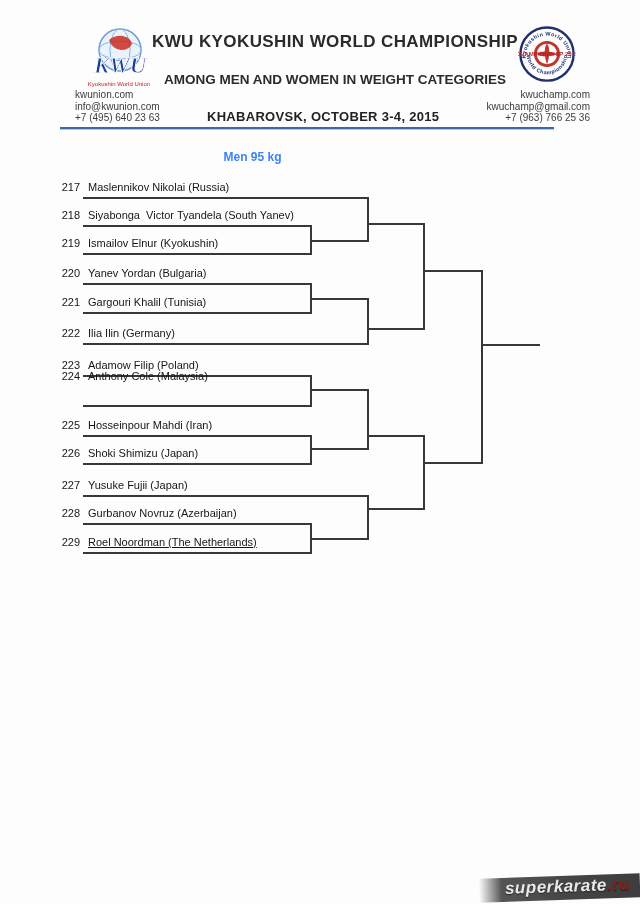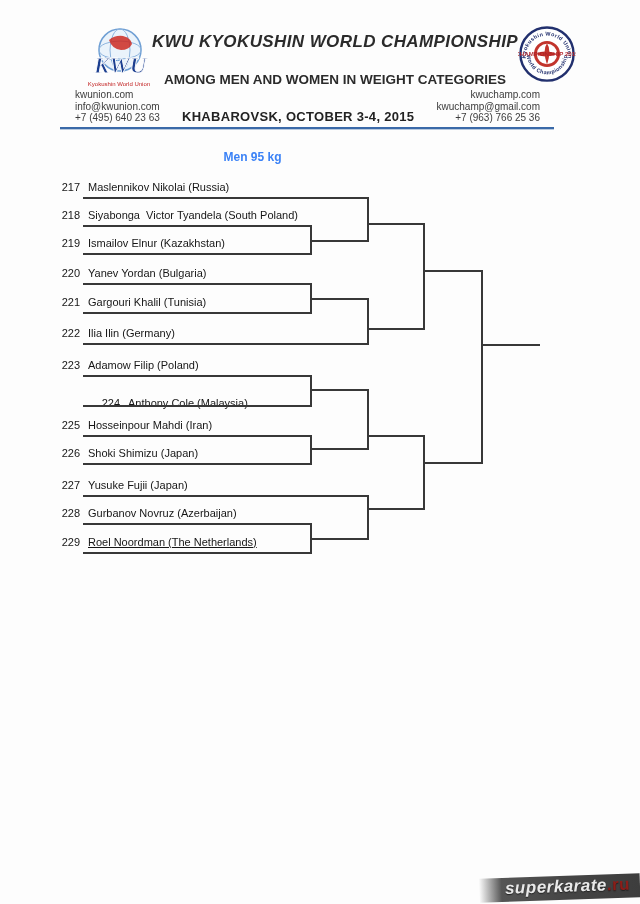--- a/index.html
+++ b/index.html
@@ -16,7 +16,7 @@
   .logo-left{width:66px;text-align:center;flex:0 0 auto;}
   .logo-caption{font-size:6px;color:#c22323;margin-top:-2px;white-space:nowrap;}
   .title-block{flex:1;text-align:center;padding-top:12px;}
-  .title{font-size:17px;font-weight:700;letter-spacing:.4px;color:#2b2b2b;white-space:nowrap;font-style:italic;}
+  .title{font-size:17px;font-weight:700;letter-spacing:.4px;color:#2b2b2b;white-space:nowrap;}
   .subtitle{font-size:13.5px;font-weight:700;color:#2b2b2b;margin-top:20px;white-space:nowrap;}
   .badge{width:58px;flex:0 0 auto;}
   

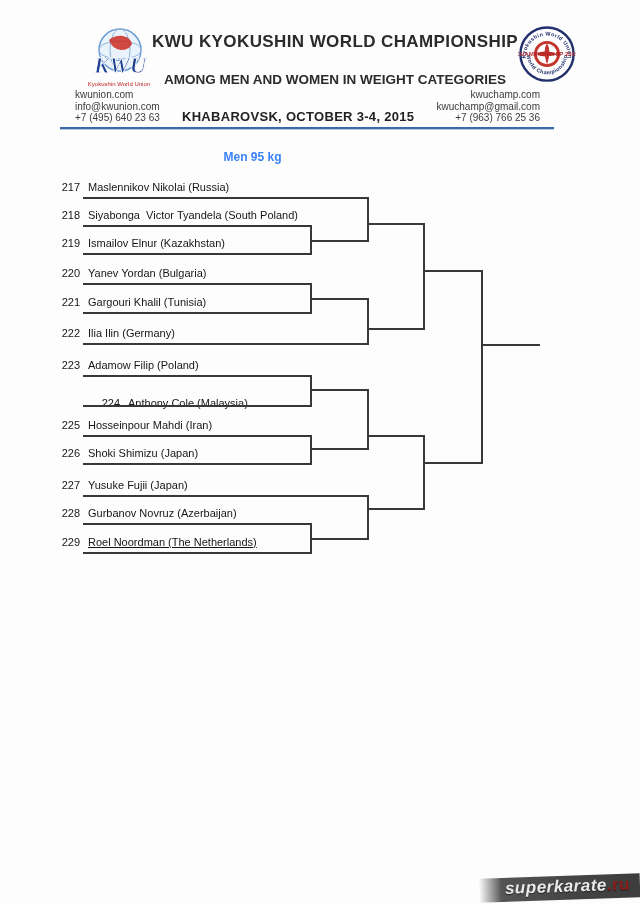--- a/index.html
+++ b/index.html
@@ -22,7 +22,7 @@
   
   .contact-row{
     display:flex;justify-content:space-between;align-items:flex-end;
-    padding:2px 100px 0 75px;
+    padding:2px 50px 0 75px;
   }
   .contacts{font-size:10px;color:#3c3c3c;line-height:11.5px;}
   .contacts.right{text-align:right;}

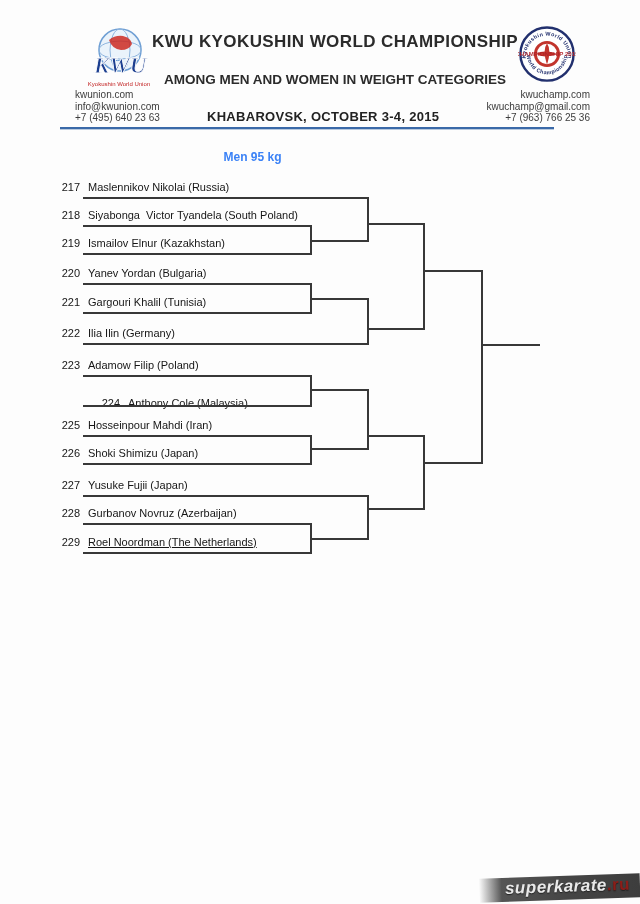--- a/index.html
+++ b/index.html
@@ -119,7 +119,7 @@
   <div class="bracket" id="bracket">
       <div class="b-row" style="left: 56px; top: 181px;"><span class="b-seed">217</span><span class="b-name">Maslennikov Nikolai (Russia)</span></div>
       <div class="hline" style="left: 83px; top: 197px; width: 284px;"></div>
-      <div class="b-row" style="left: 56px; top: 209px;"><span class="b-seed">218</span><span class="b-name">Siyabonga  Victor Tyandela (South Poland)</span></div>
+      <div class="b-row" style="left: 56px; top: 209px;"><span class="b-seed">218</span><span class="b-name">Siyabonga  Victor Tyandela (South Yanev)</span></div>
       <div class="hline" style="left: 83px; top: 225px; width: 227px;"></div>
       <div class="b-row" style="left: 56px; top: 237px;"><span class="b-seed">219</span><span class="b-name">Ismailov Elnur (Kazakhstan)</span></div>
       <div class="hline" style="left: 83px; top: 253px; width: 227px;"></div>

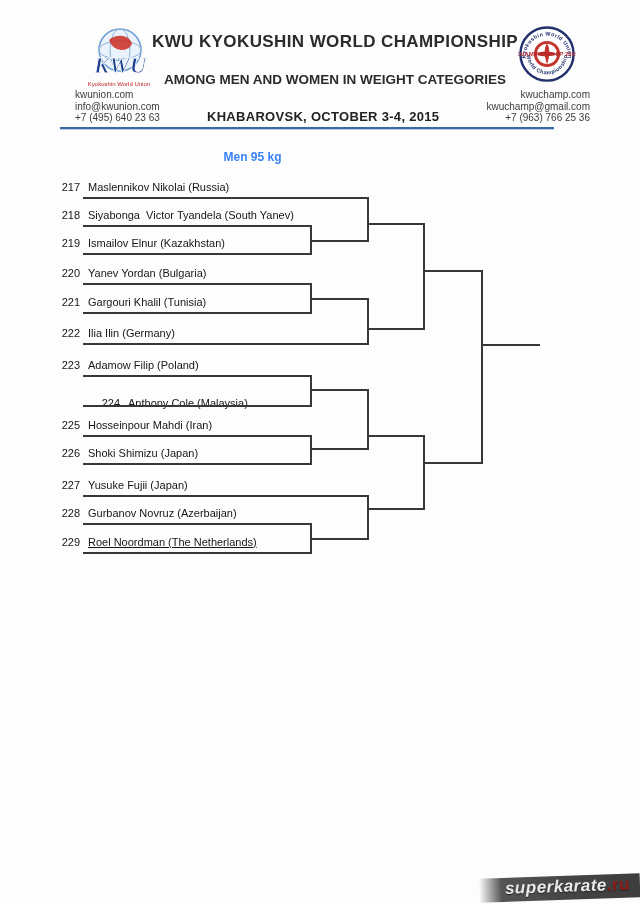--- a/index.html
+++ b/index.html
@@ -121,7 +121,7 @@
       <div class="hline" style="left: 83px; top: 197px; width: 284px;"></div>
       <div class="b-row" style="left: 56px; top: 209px;"><span class="b-seed">218</span><span class="b-name">Siyabonga  Victor Tyandela (South Yanev)</span></div>
       <div class="hline" style="left: 83px; top: 225px; width: 227px;"></div>
-      <div class="b-row" style="left: 56px; top: 237px;"><span class="b-seed">219</span><span class="b-name">Ismailov Elnur (Kazakhstan)</span></div>
+      <div class="b-row" style="left: 56px; top: 237px;"><span class="b-seed">219</span><span class="b-name">Ismailov Elnur (Kyokushin)</span></div>
       <div class="hline" style="left: 83px; top: 253px; width: 227px;"></div>
       <div class="b-row" style="left: 56px; top: 267px;"><span class="b-seed">220</span><span class="b-name">Yanev Yordan (Bulgaria)</span></div>
       <div class="hline" style="left: 83px; top: 283px; width: 227px;"></div>

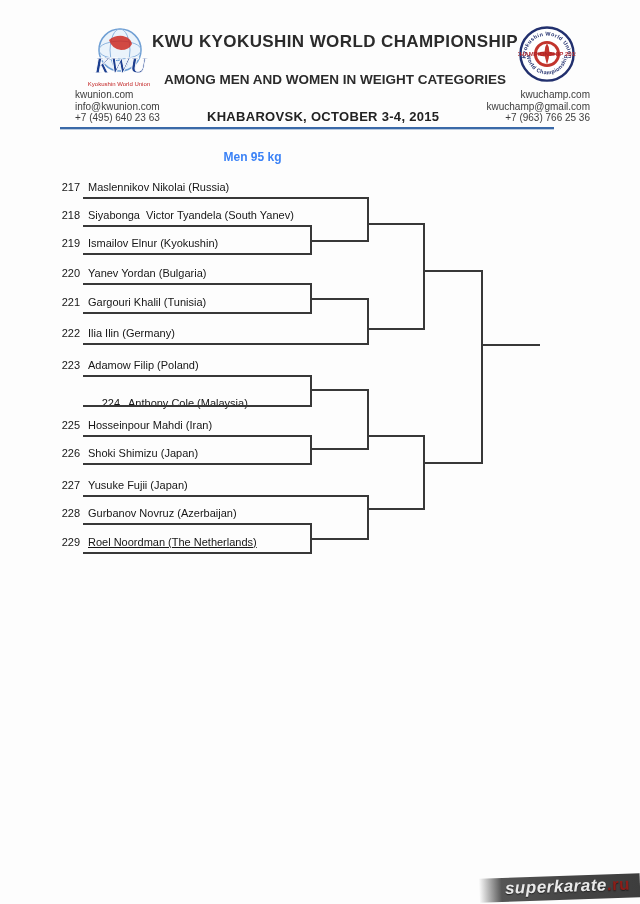--- a/index.html
+++ b/index.html
@@ -131,7 +131,7 @@
       <div class="hline" style="left: 83px; top: 343px; width: 284px;"></div>
       <div class="b-row" style="left: 56px; top: 359px;"><span class="b-seed">223</span><span class="b-name">Adamow Filip (Poland)</span></div>
       <div class="hline" style="left: 83px; top: 375px; width: 227px;"></div>
-      <div class="b-row" style="left: 56px; top: 397px; margin-left: 40px;"><span class="b-seed">224</span><span class="b-name">Anthony Cole (Malaysia)</span></div>
+      <div class="b-row" style="left: 56px; top: 370px;"><span class="b-seed">224</span><span class="b-name">Anthony Cole (Malaysia)</span></div>
       <div class="hline" style="left: 83px; top: 405px; width: 227px;"></div>
       <div class="b-row" style="left: 56px; top: 419px;"><span class="b-seed">225</span><span class="b-name">Hosseinpour Mahdi (Iran)</span></div>
       <div class="hline" style="left: 83px; top: 435px; width: 227px;"></div>

